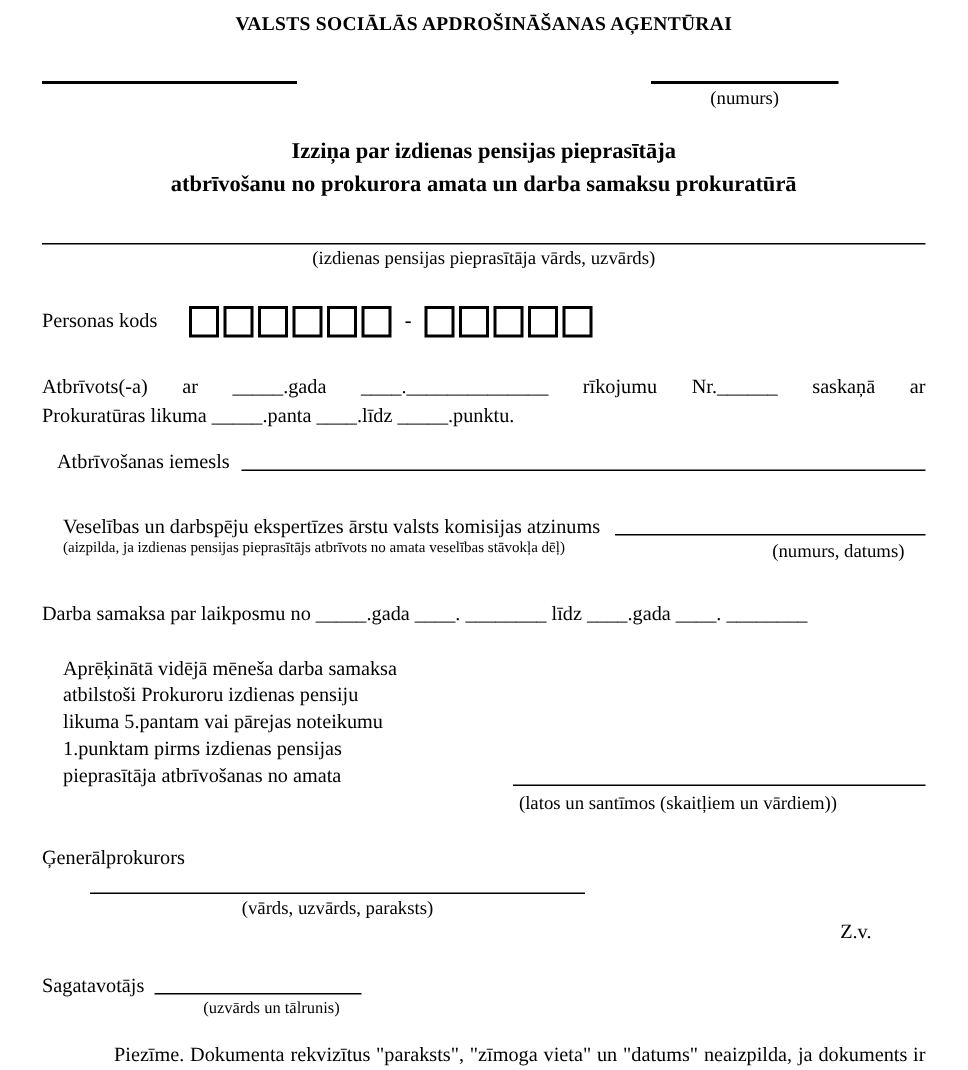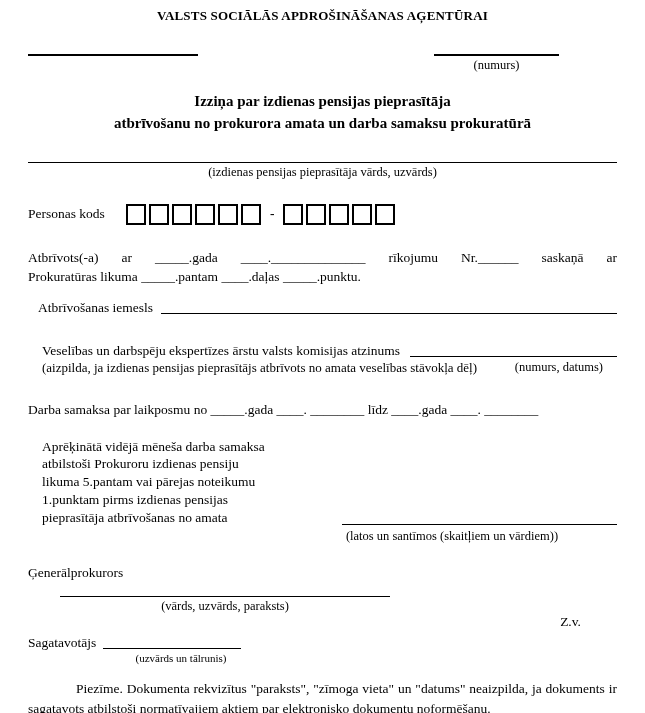--- a/index.html
+++ b/index.html
@@ -104,7 +104,7 @@
 
   <div class="release">
     <div class="justify-full">Atbrīvots(-a) ar _____.gada ____.______________ rīkojumu Nr.______ saskaņā ar</div>
-    <div>Prokuratūras likuma _____.pantam ____.daļas _____.punktu.</div>
+    <div>Prokuratūras likuma _____.panta ____.līdz _____.punktu.</div>
   </div>
 
   <div class="reason-row">

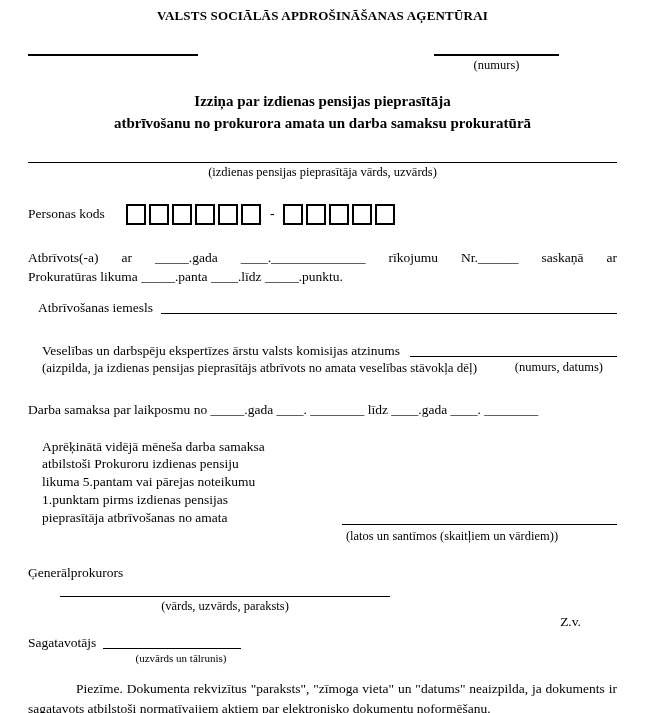--- a/index.html
+++ b/index.html
@@ -38,7 +38,7 @@
   .health-row { display:flex; align-items:flex-end; margin-top:27px; margin-left:14px; }
   .health-line { flex:1; margin-left:10px; margin-bottom:2px; }
   .health-sub { display:flex; justify-content:space-between; align-items:flex-start; margin-left:14px; padding-right:14px; margin-top:1px; }
-  .small-note { font-size:13px; }
+  .small-note { font-size:10px; }
   .caption-right { font-size:12.5px; }
 
   .salary-period { margin-top:26px; }

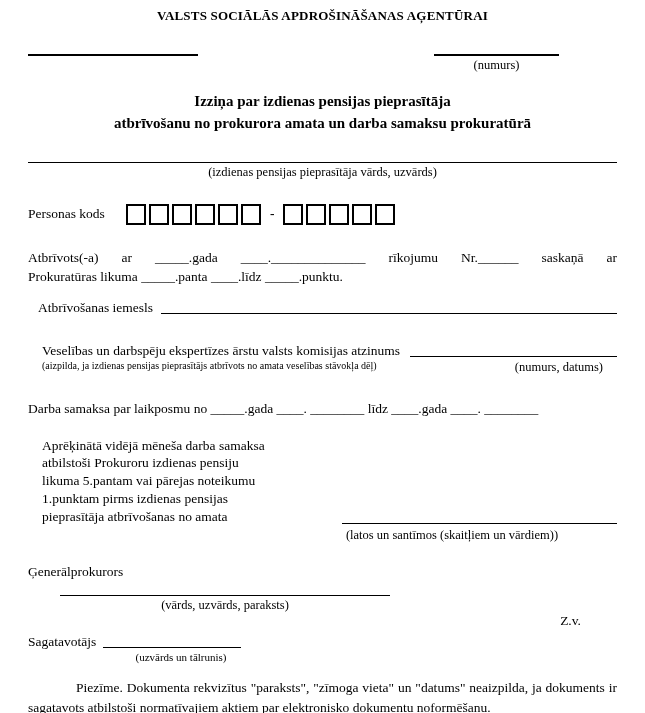--- a/index.html
+++ b/index.html
@@ -53,7 +53,7 @@
   .gen-line { height:16px; }
   .zv { margin-left:auto; margin-right:36px; }
 
-  .prep-row { display:flex; align-items:center; margin-top:5px; }
+  .prep-row { display:flex; align-items:center; margin-top:20px; }
   .prep-line { width:138px; margin-left:7px; margin-bottom:2px; height:14px; }
   .prep-caption { width:138px; margin-left:84px; text-align:center; font-size:11px; margin-top:1px; }
 

